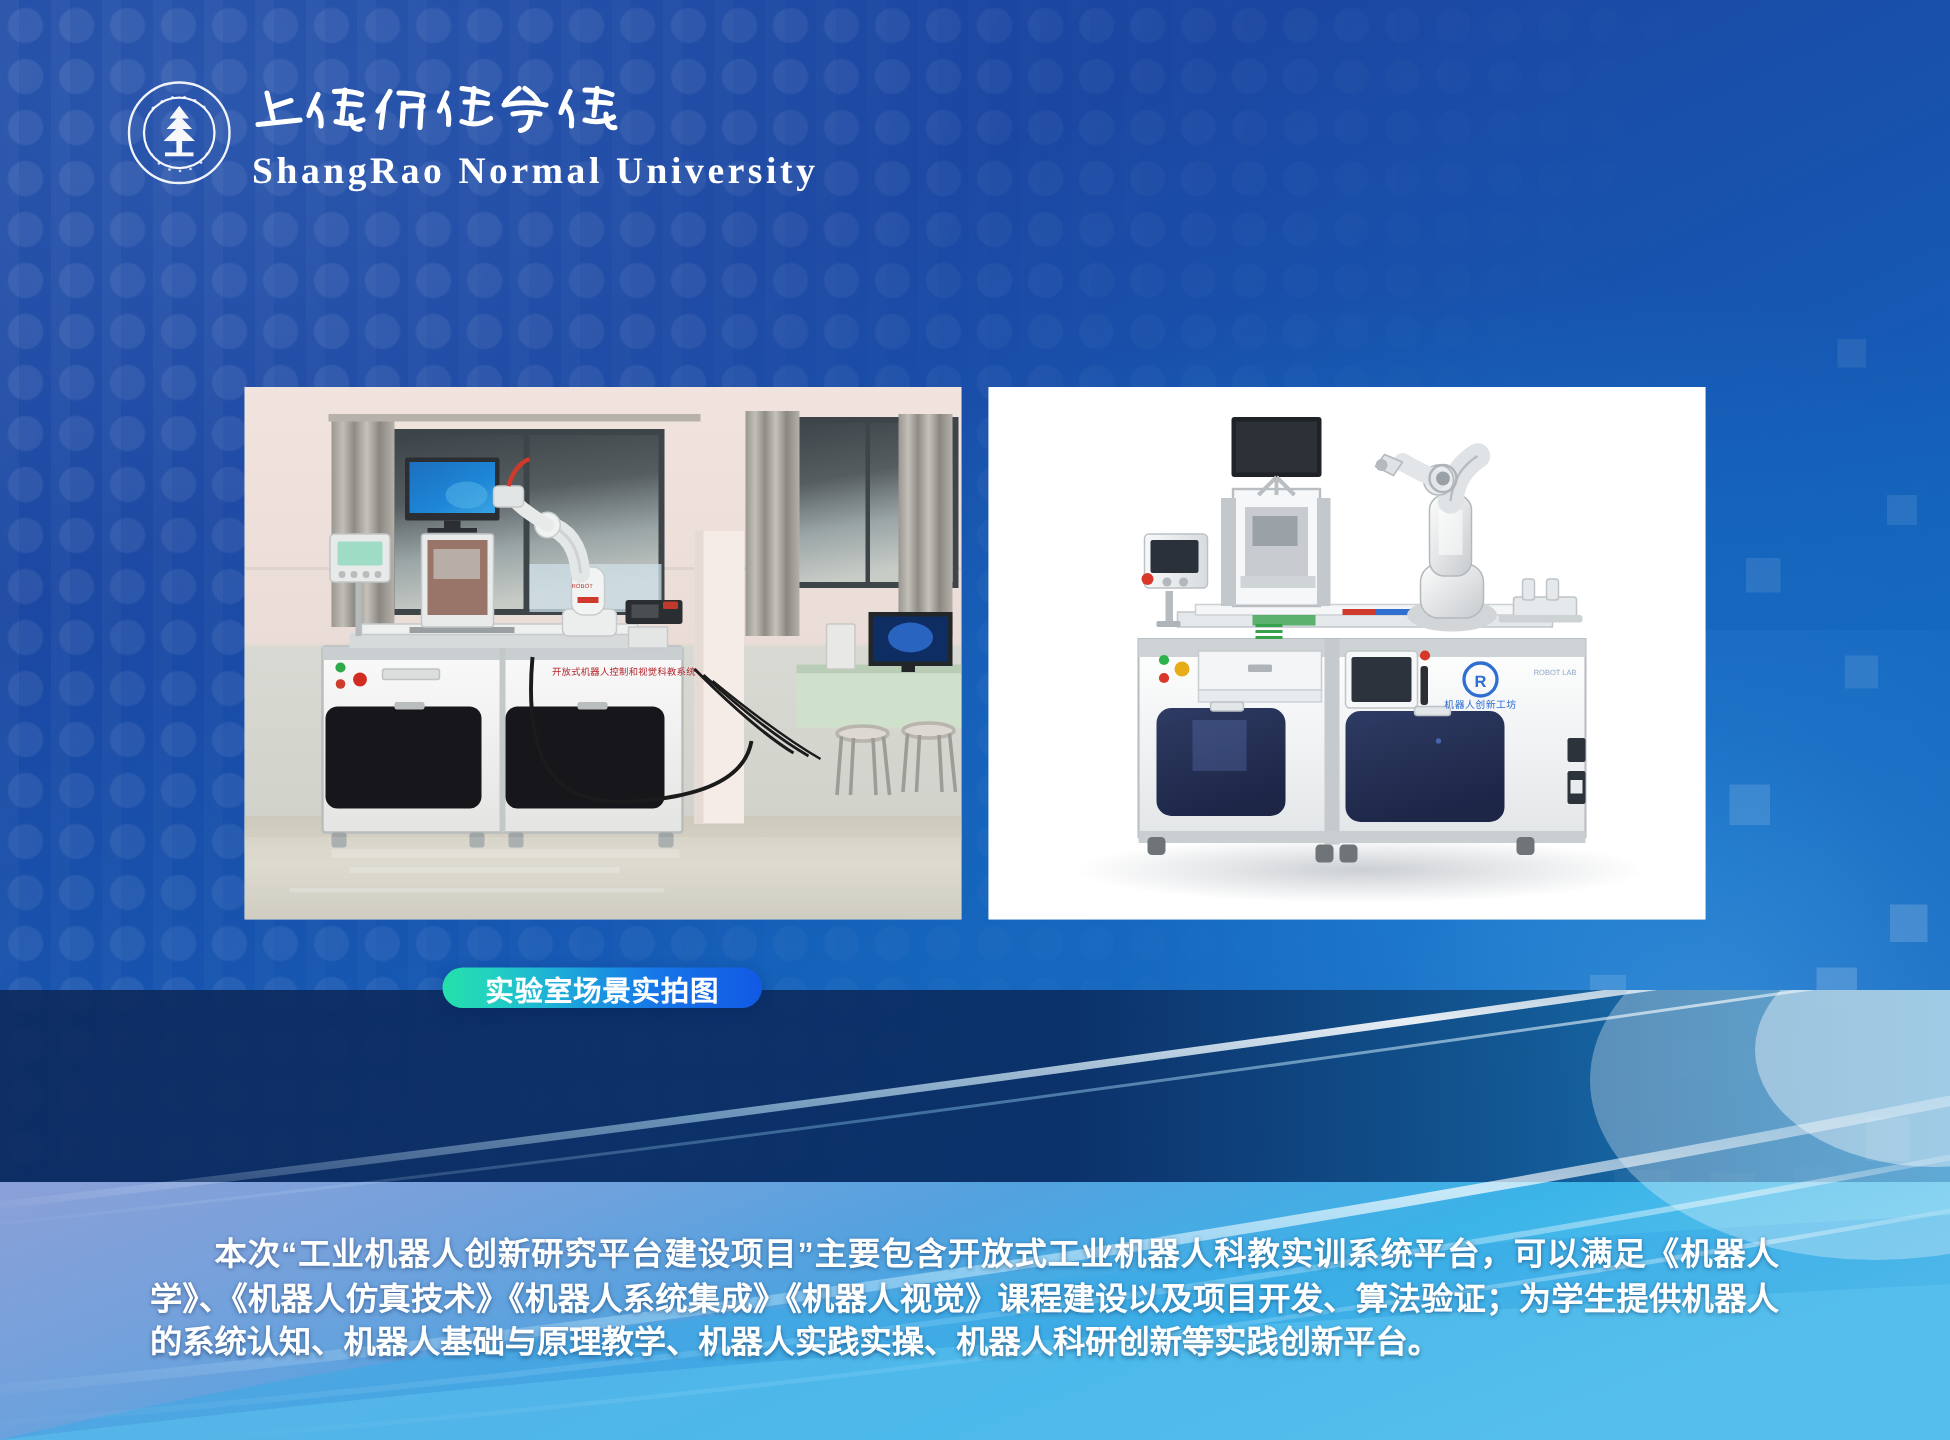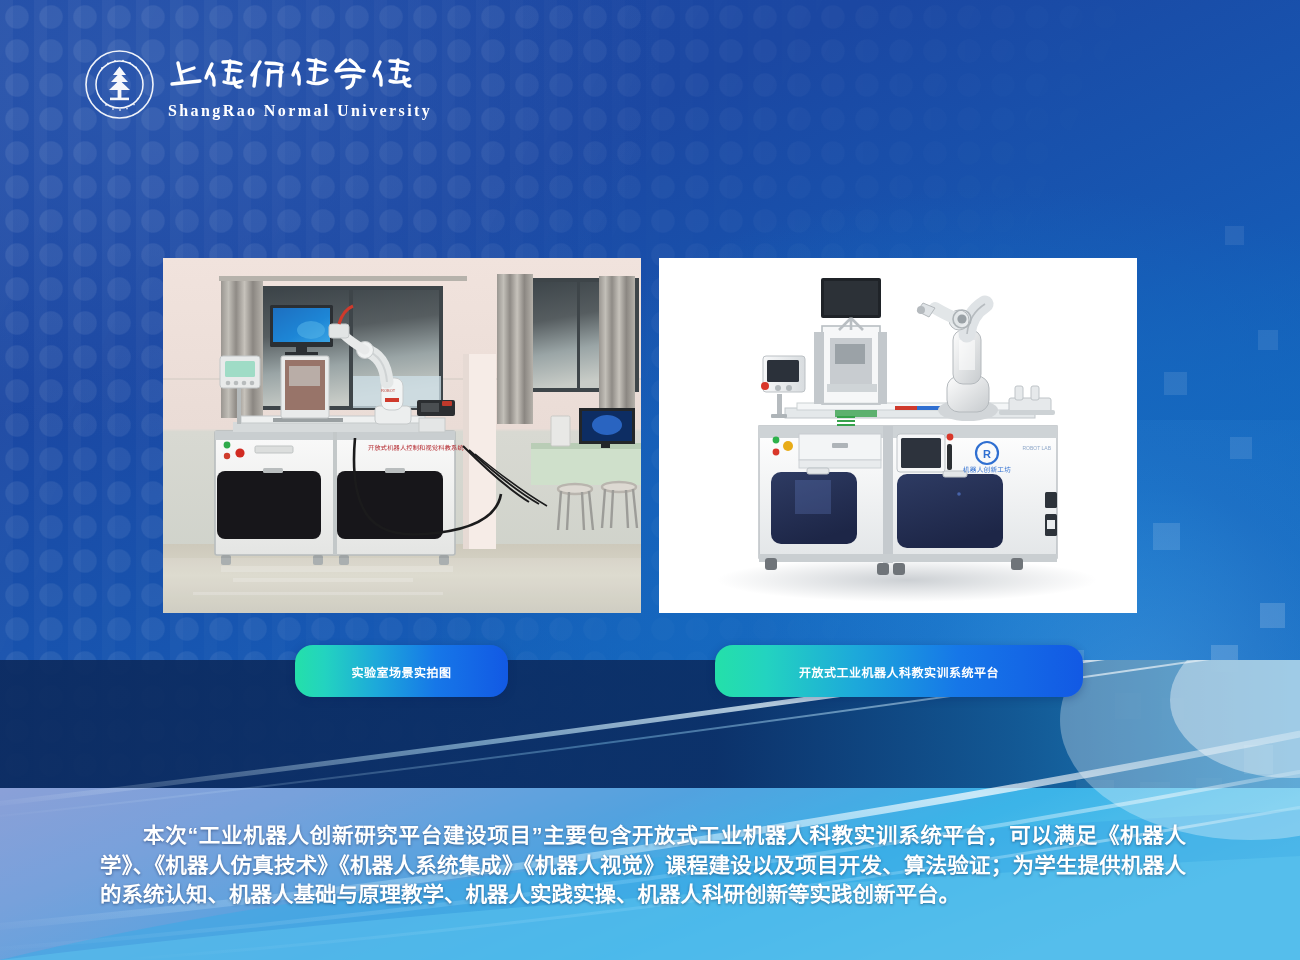--- a/index.html
+++ b/index.html
@@ -56,7 +56,7 @@
     height:48px;display:block;
   }
   .logo-en{
-    color:#ffffff;font-size:16px;letter-spacing:2.4px;font-weight:700;
+    color:#ffffff;font-size:25px;letter-spacing:2.4px;font-weight:700;
     font-family:"Liberation Serif","DejaVu Serif",serif;
     margin-top:5px;white-space:nowrap;
   }

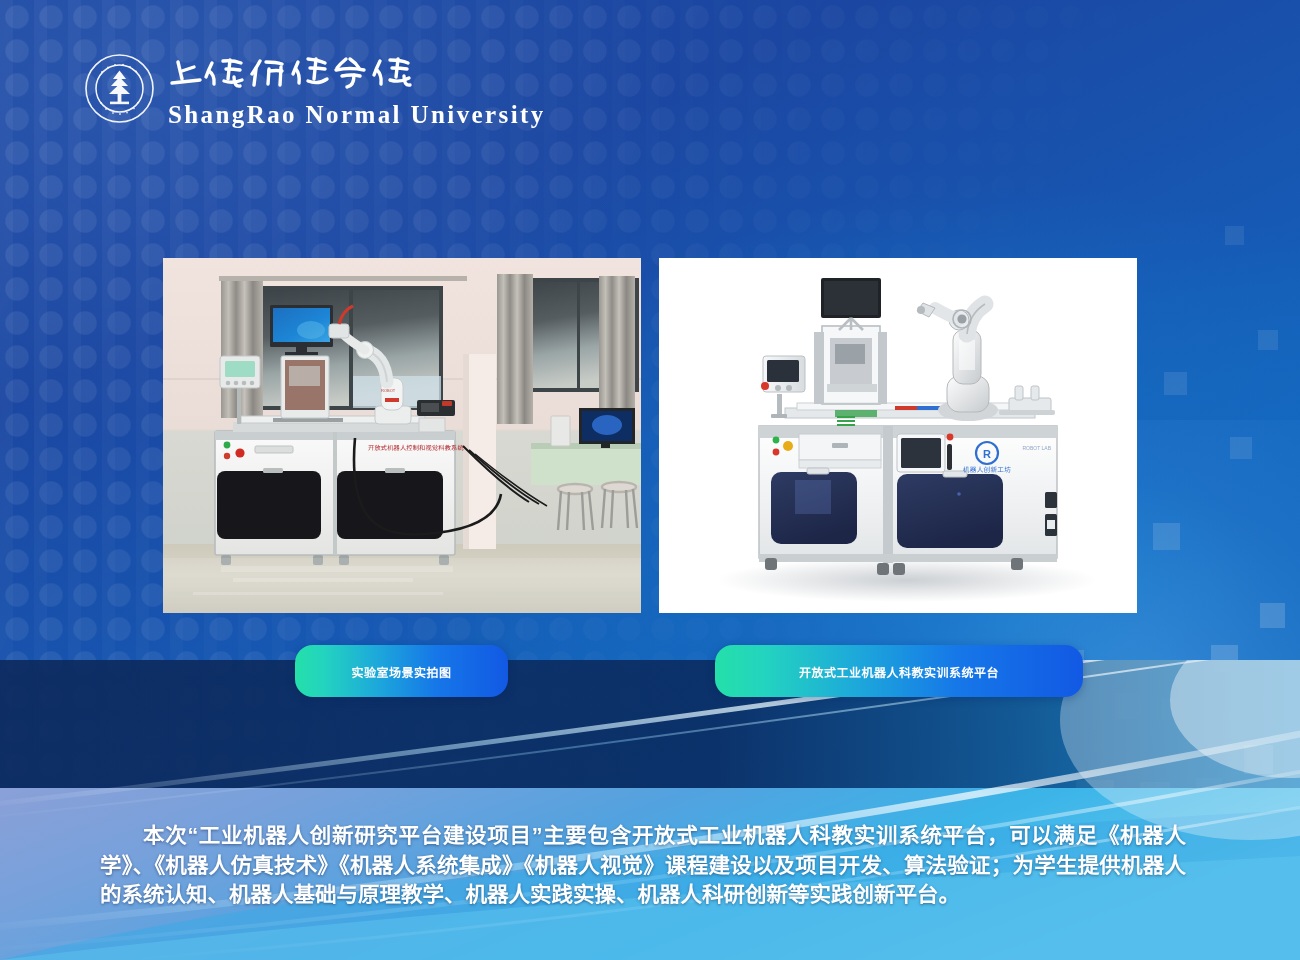--- a/index.html
+++ b/index.html
@@ -71,10 +71,10 @@
 
   
   .pill{
-    position:absolute;height:52px;border-radius:18px;
+    position:absolute;height:27px;border-radius:18px;
     display:flex;align-items:center;justify-content:center;
     background:linear-gradient(90deg,#24e0a9 0%,#23d3c0 14%,#1da9da 38%,#1677e8 66%,#1259e4 100%);
-    color:#ffffff;font-size:12px;font-weight:700;letter-spacing:.5px;
+    color:#ffffff;font-size:19px;font-weight:700;letter-spacing:.5px;
     white-space:nowrap;box-shadow:0 2px 9px rgba(5,30,90,.28);
   }
   #pill-left{left:295px;top:645px;width:213px;}

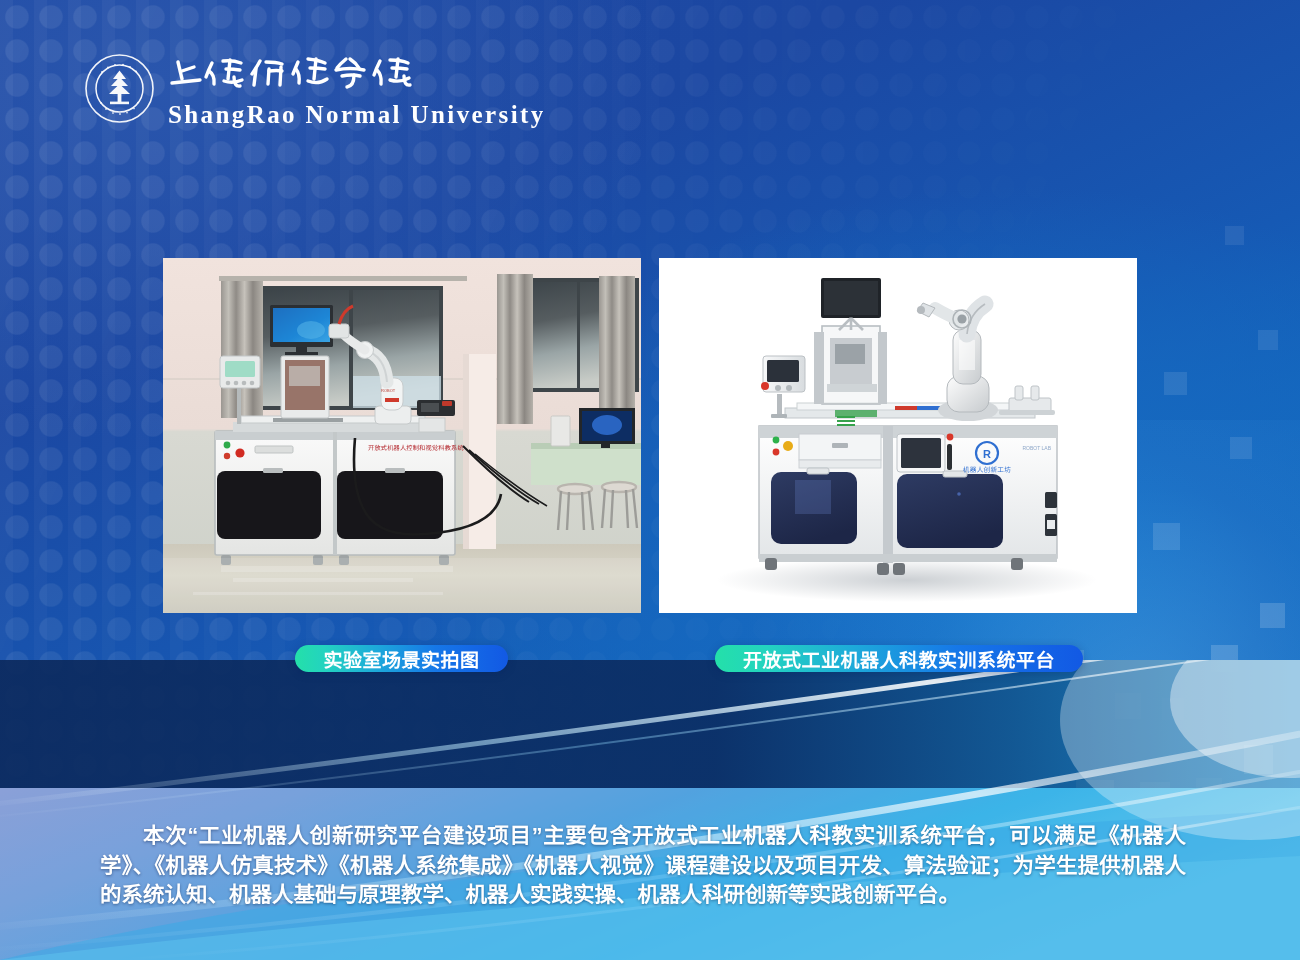--- a/index.html
+++ b/index.html
@@ -530,7 +530,6 @@
   </div>
 
   <div class="pill" id="pill-left">实验室场景实拍图</div>
-  <div class="pill" id="pill-right">开放式工业机器人科教实训系统平台</div>
 
   <div class="desc">
     <p>本次“工业机器人创新研究平台建设项目”主要包含开放式工业机器人科教实训系统平台，可以满足《机器人学》、《机器人仿真技术》《机器人系统集成》《机器人视觉》课程建设以及项目开发、算法验证；为学生提供机器人的系统认知、机器人基础与原理教学、机器人实践实操、机器人科研创新等实践创新平台。</p>

